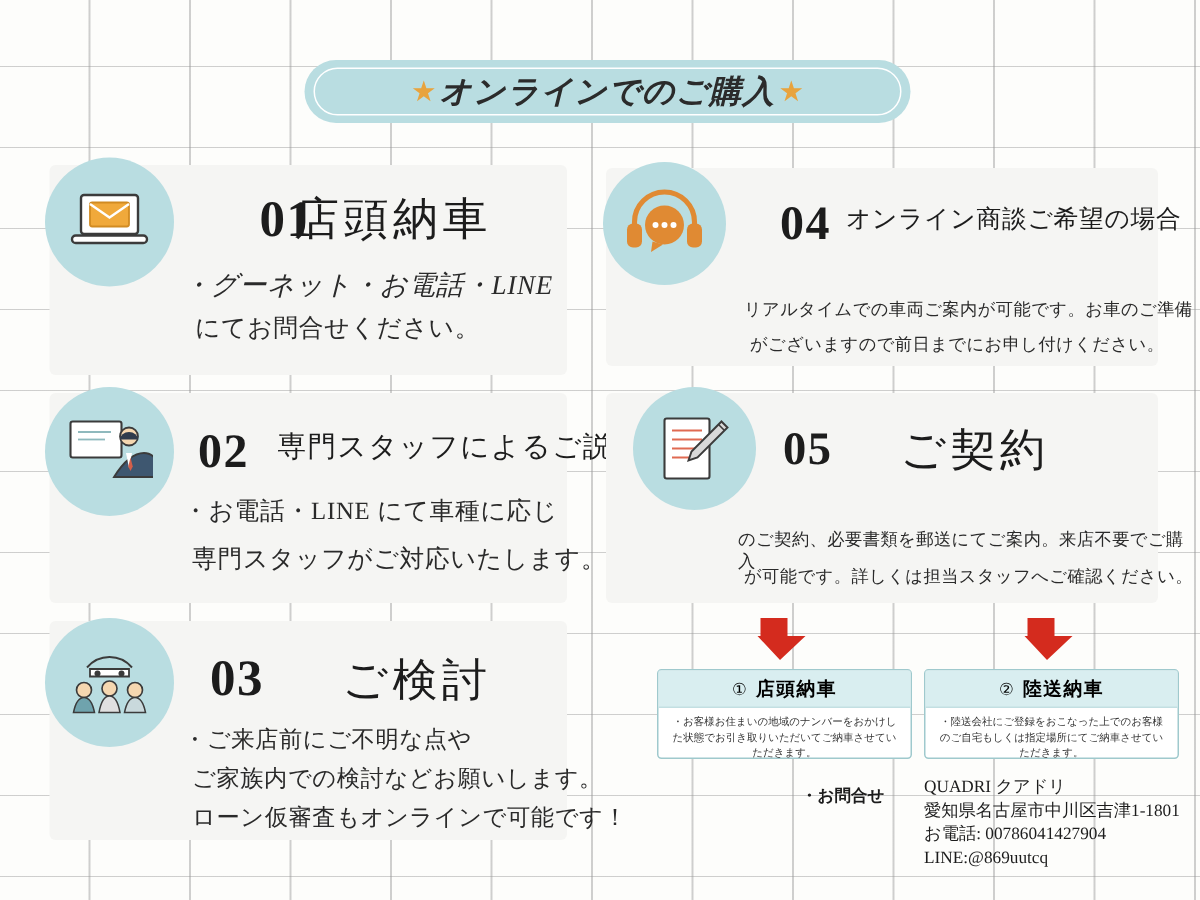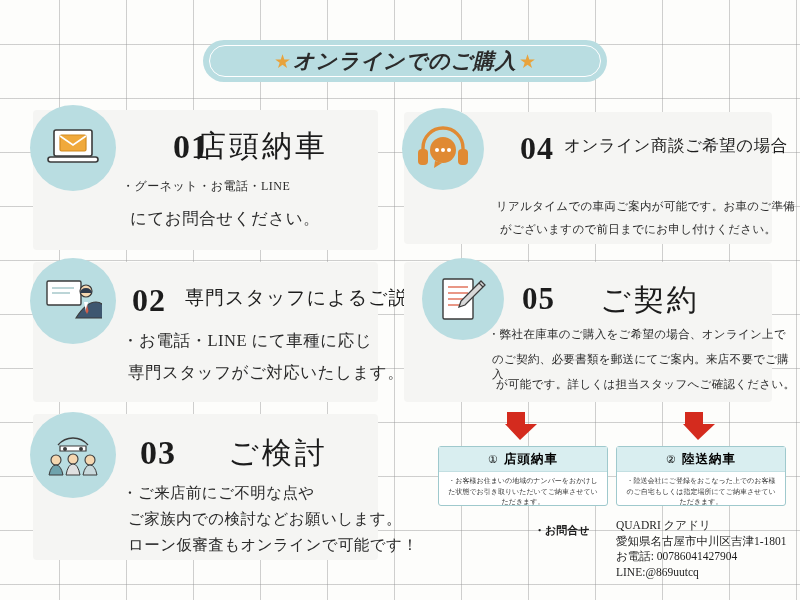--- a/index.html
+++ b/index.html
@@ -118,7 +118,7 @@
   </div>
   <div class="num" style="position:absolute;left:141px;top:128px;font-size:34px;margin-left:32px;">01</div>
   <div class="hd" style="position:absolute;left:196px;top:126px;font-size:30px;letter-spacing:3px;">店頭納車</div>
-  <div class="body-txt" style="position:absolute;left:122px;top:178px;font-size:12px;letter-spacing:.5px;">・グーネット・お電話・LINE</div>
+  <div class="body-txt" style="position:absolute;left:122px;top:178px;font-size:18px;letter-spacing:.5px;font-style:italic;">・グーネット・お電話・LINE</div>
   <div class="body-txt" style="position:absolute;left:130px;top:208px;font-size:16.5px;letter-spacing:.5px;">にてお問合せください。</div>
 
   <div class="card" style="left:33px;top:262px;width:345px;height:140px;"></div>

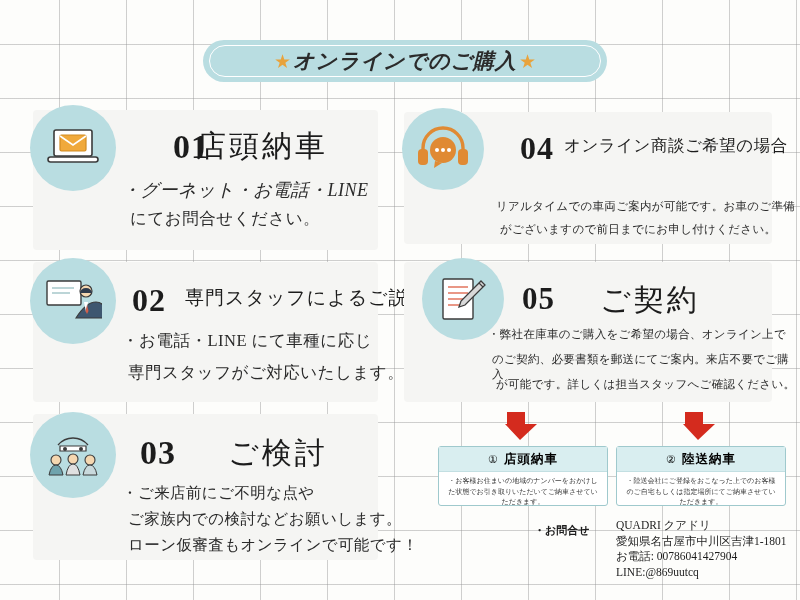--- a/index.html
+++ b/index.html
@@ -200,7 +200,6 @@
   </div>
   <div class="num" style="position:absolute;left:522px;top:281px;font-size:31px;">05</div>
   <div class="hd" style="position:absolute;left:600px;top:280px;font-size:30px;letter-spacing:3px;">ご契約</div>
-  <div class="body-txt" style="position:absolute;left:488px;top:327px;font-size:11.5px;letter-spacing:.3px;">・弊社在庫車のご購入をご希望の場合、オンライン上で</div>
   <div class="body-txt" style="position:absolute;left:492px;top:352px;font-size:11.5px;letter-spacing:.3px;">のご契約、必要書類を郵送にてご案内。来店不要でご購入</div>
   <div class="body-txt" style="position:absolute;left:496px;top:377px;font-size:11.5px;letter-spacing:.3px;">が可能です。詳しくは担当スタッフへご確認ください。</div>
 

